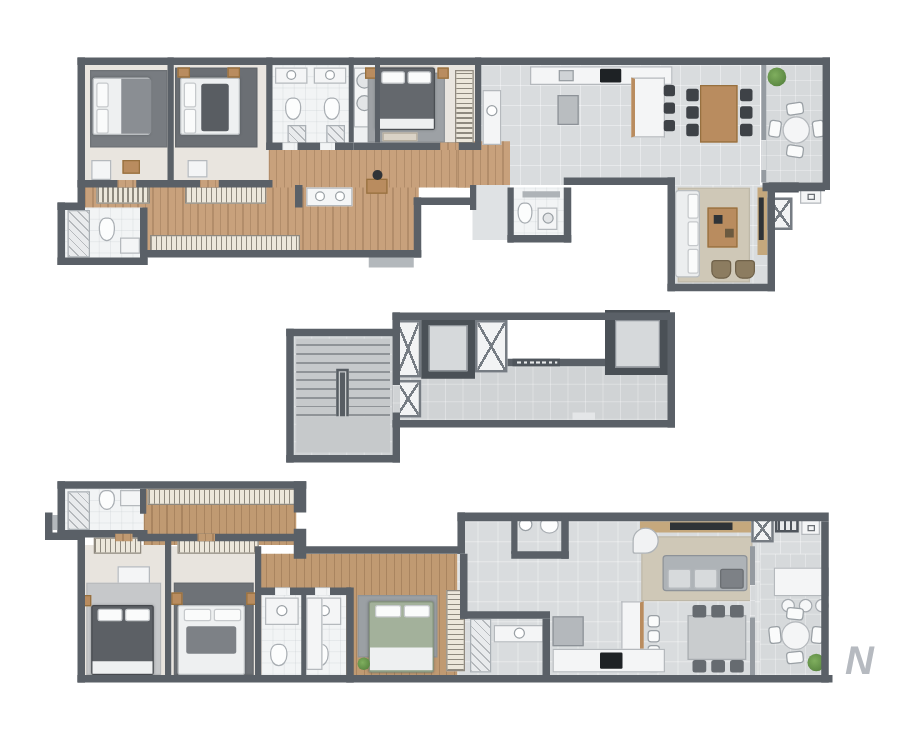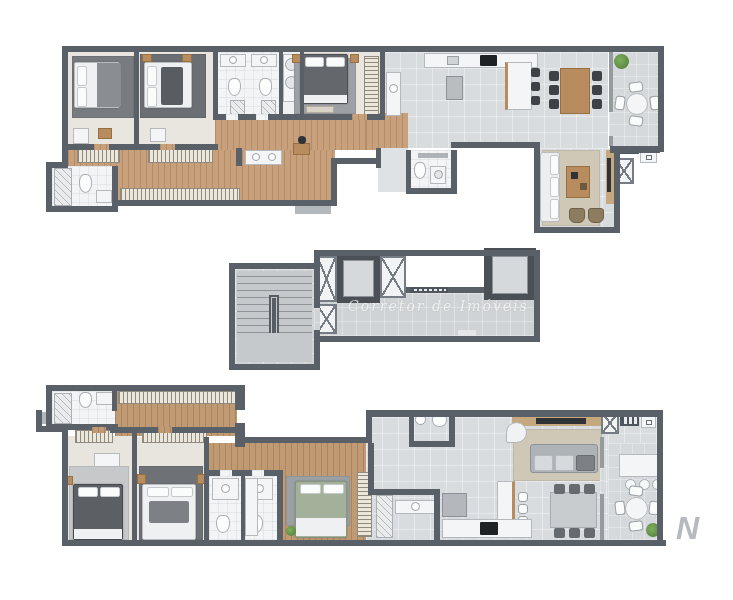--- a/index.html
+++ b/index.html
@@ -413,7 +413,6 @@
     <div class="abs balc" style="left:600px;top:468px;width:4px;height:26px;"></div>
   </div>
 
-  <div class="wm2" style="left:348px;top:298px;">Corretor de Imóveis</div>
   <div class="logo" style="left:676px;top:510px;">N</div>
 </div>
 

